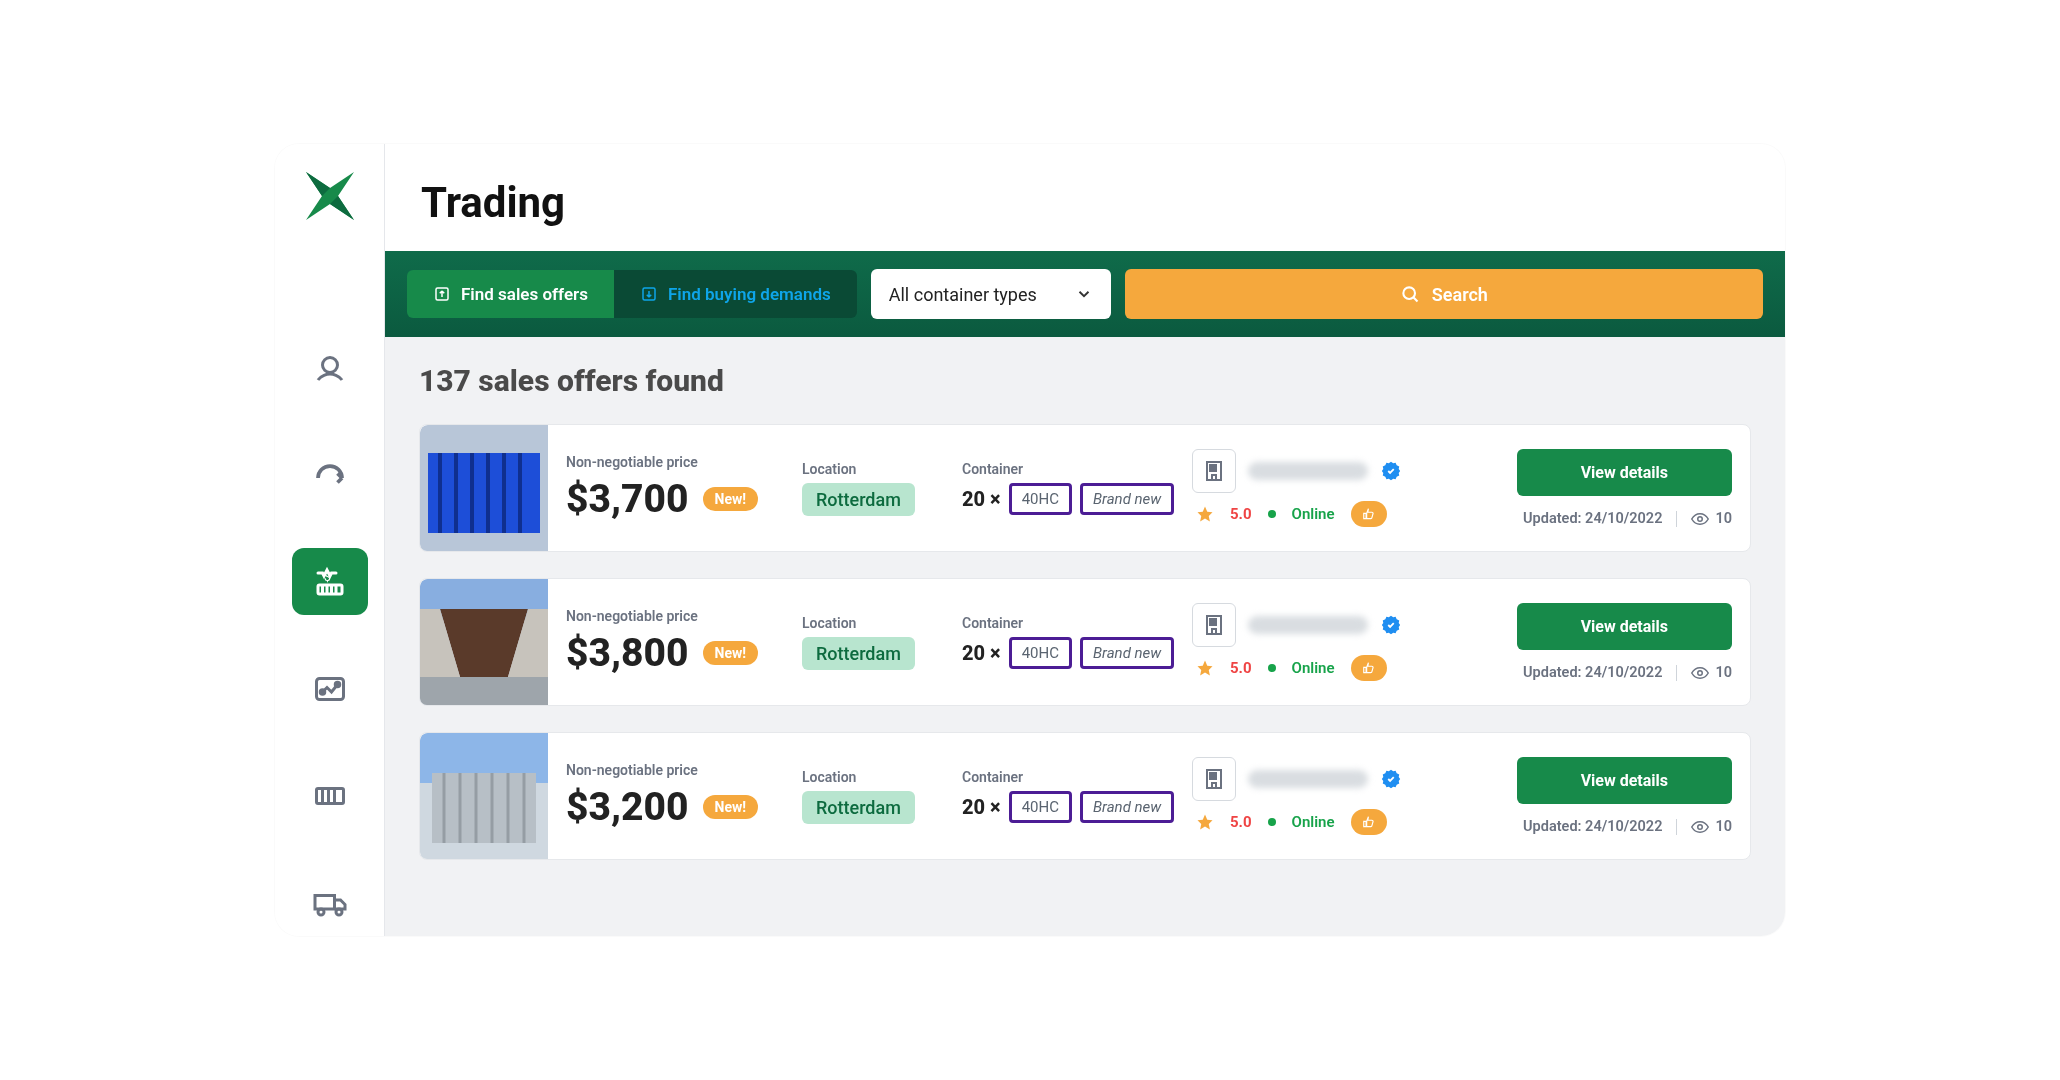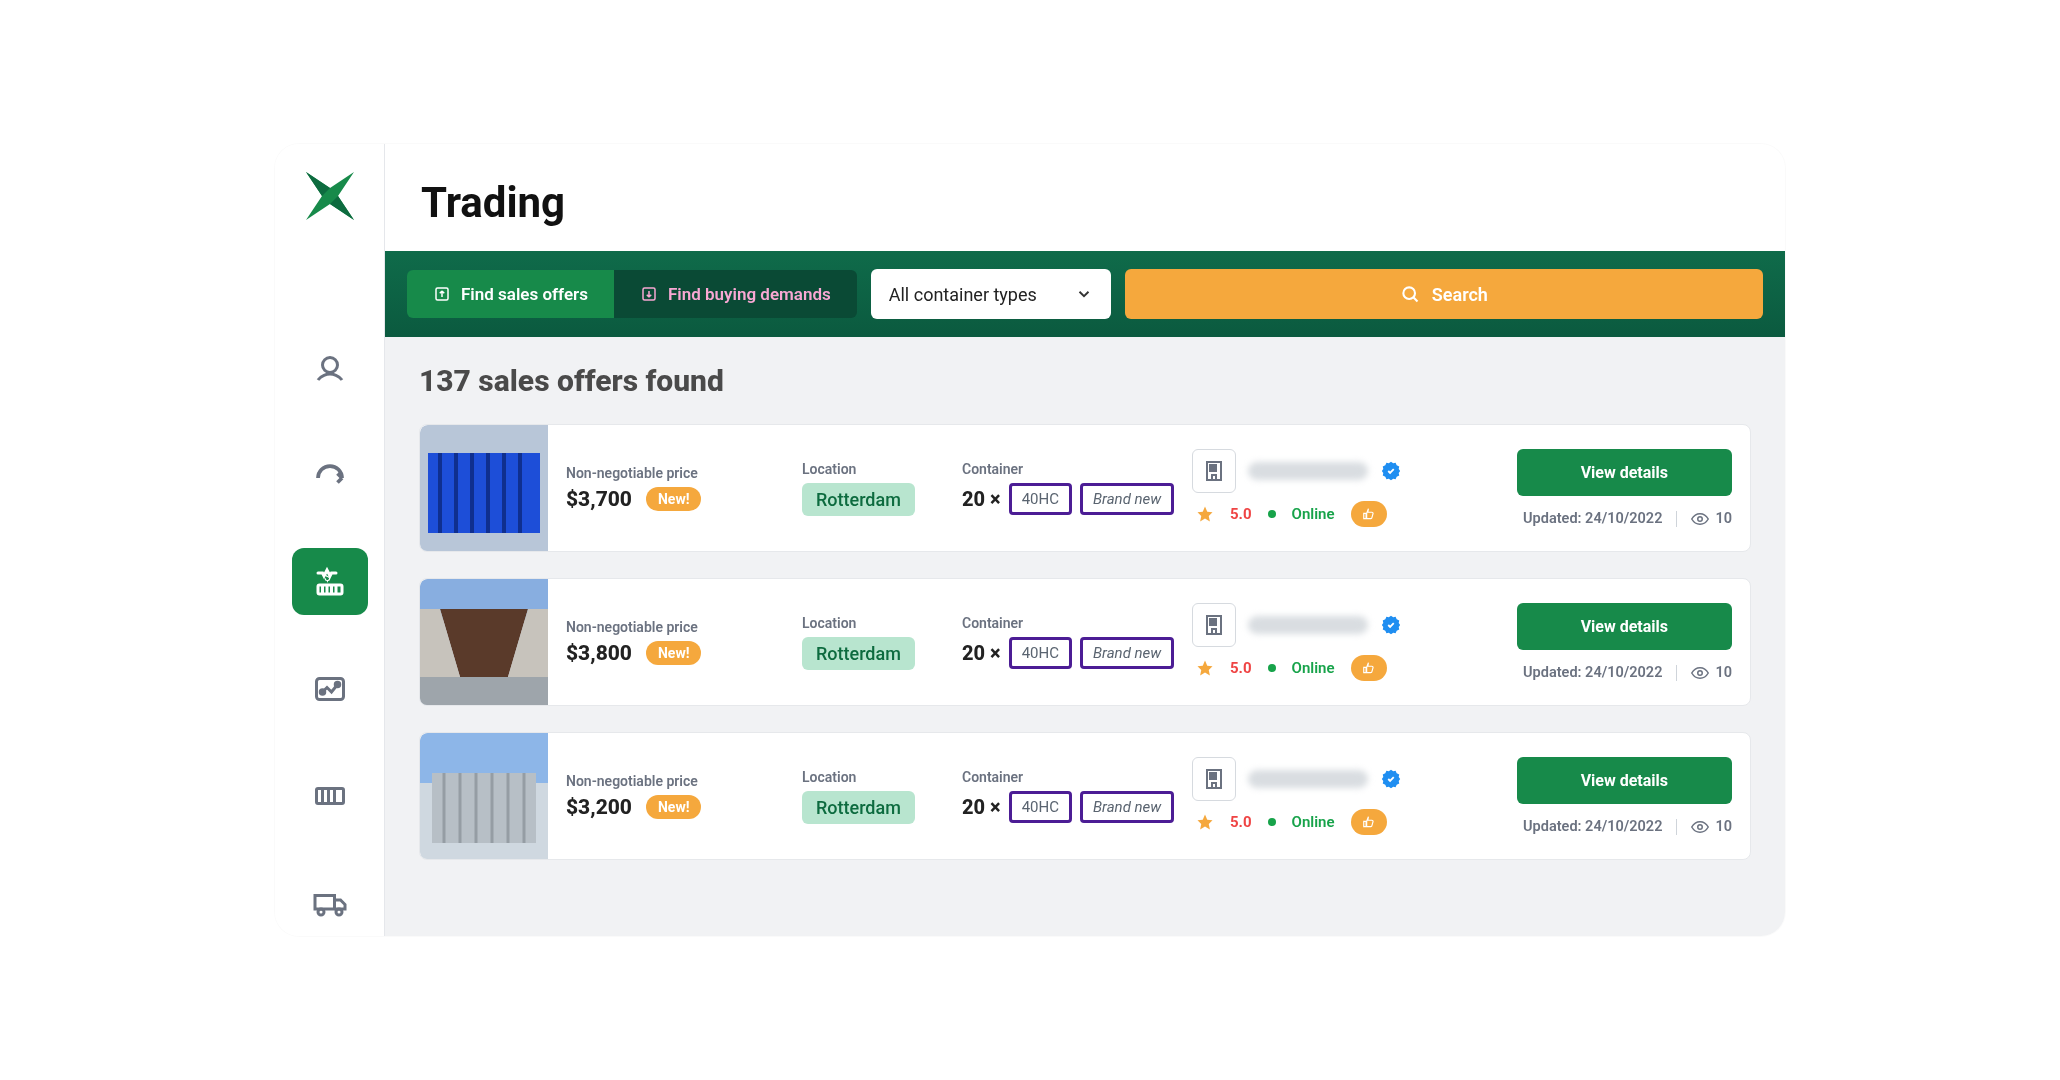--- a/index.html
+++ b/index.html
@@ -19,7 +19,7 @@
   .toggle-group { display:flex; border-radius:6px; overflow:hidden;}
   .toggle-btn { display:flex; align-items:center; gap:10px; padding: 14px 26px; font-size:17px; font-weight:600; cursor:pointer; white-space:nowrap;}
   .toggle-btn.active { background:#178a4a; color:#fff;}
-  .toggle-btn.inactive { background:#0a4a35; color:#f9a8d4;}
+  .toggle-btn.inactive { background:#0a4a35; color:#0ea5e9;}
   .toggle-btn svg { width:18px; height:18px;}
   .location-box { background:#fff; border-radius:6px; padding:8px 12px; display:flex; align-items:center; flex:0 0 346px; height:50px;}
   .location-chip { background:#fdecc8; color:#5a4a1f; padding:8px 12px; border-radius:6px; display:flex; align-items:center; gap:10px; font-size:16px;}

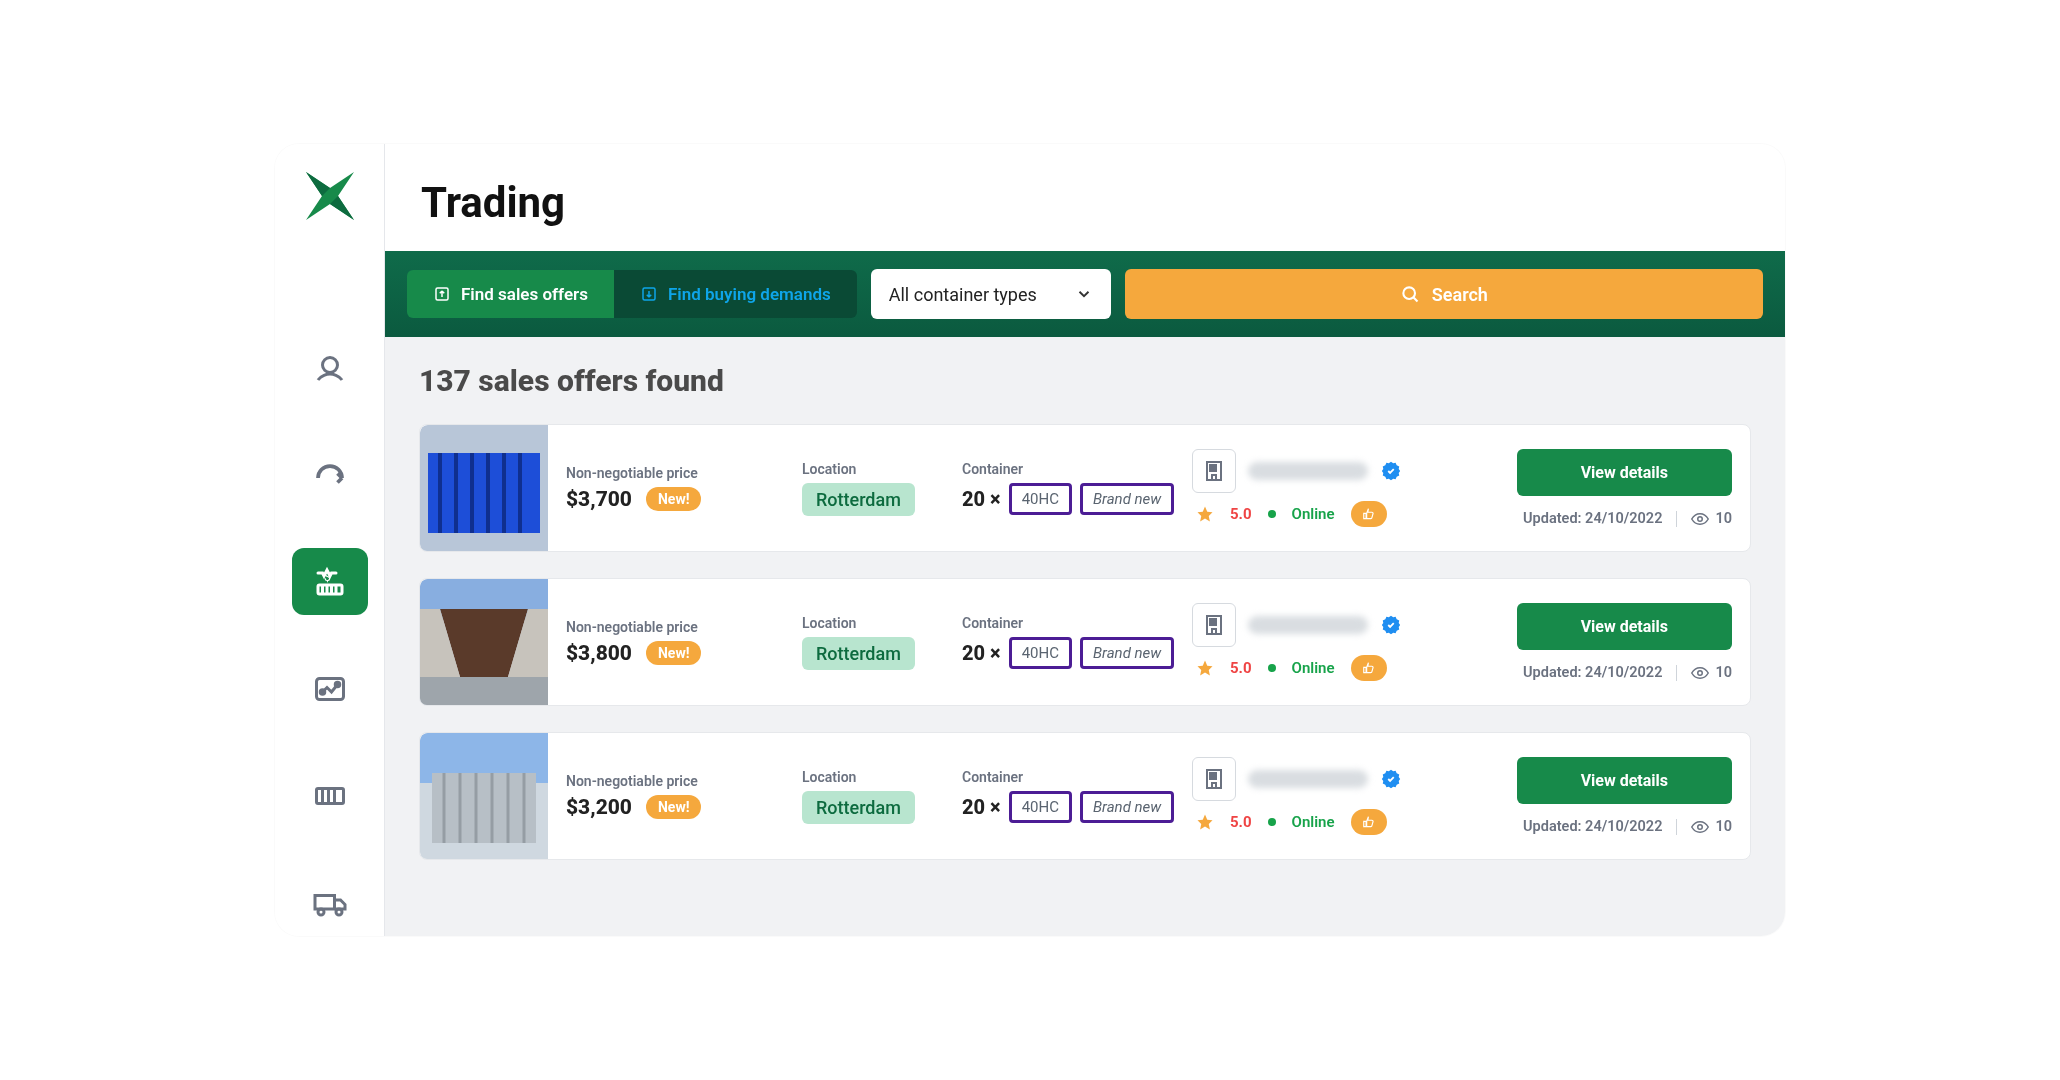--- a/index.html
+++ b/index.html
@@ -39,7 +39,7 @@
   .col-action { margin-left:auto; display:flex; flex-direction:column; align-items:flex-end; gap:14px;}
   .label { font-size:14px; font-weight:600; color:#6b7280; margin-bottom:6px;}
   .price-row { display:flex; align-items:center; gap:14px;}
-  .price { font-size:21px; font-weight:800; color:#222;}
+  .price { font-size:39px; font-weight:800; color:#222;}
   .new-badge { background:#f5a83d; color:#fff; font-size:14px; font-weight:700; padding:4px 12px; border-radius:999px;}
   .loc-chip { background:#b8e5cf; color:#0d6b3f; font-size:18px; font-weight:500; padding:6px 14px; border-radius:6px; display:inline-block;}
   .cont-row { display:flex; align-items:center; gap:8px;}

